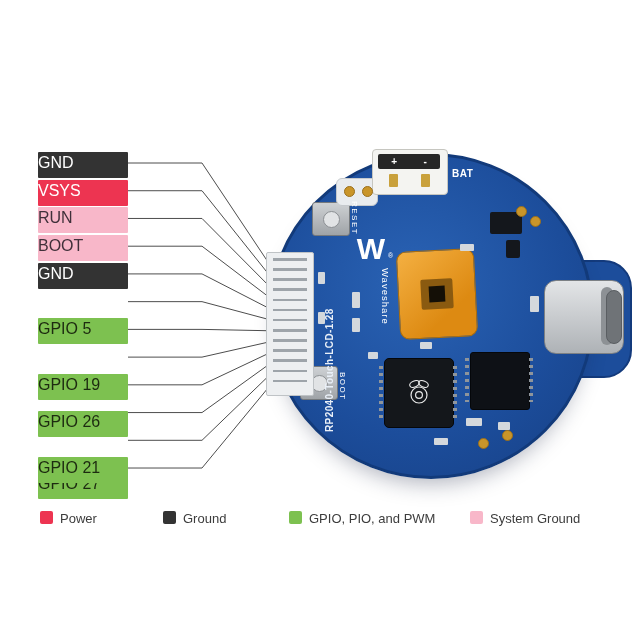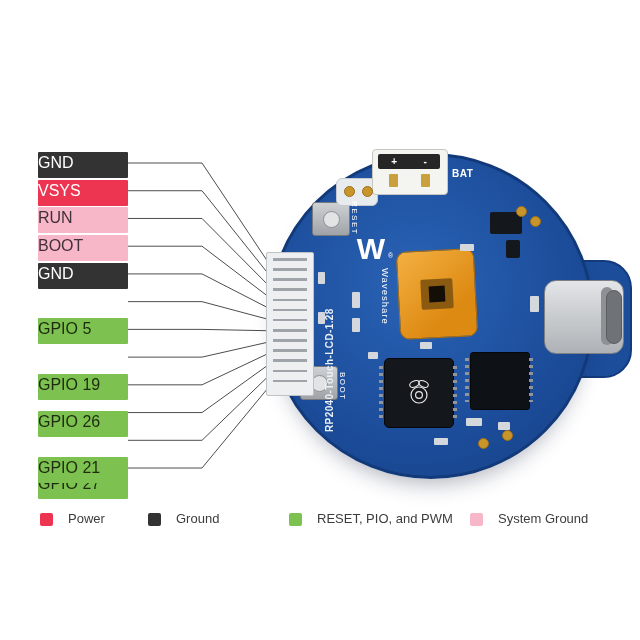--- a/index.html
+++ b/index.html
@@ -76,7 +76,7 @@
   .usb-open{left:606px;top:290px;width:14px;height:52px;border-radius:8px;background:#6f7377;
             border:1px solid #5a5e62;z-index:4;}
   
-  .legend-item{position:absolute;top:511px;display:flex;align-items:flex-end;gap:15px;z-index:6;}
+  .legend-item{position:absolute;top:511px;display:flex;align-items:flex-start;gap:7px;z-index:6;}
   .swatch{width:13px;height:13px;border-radius:2px;display:inline-block;}
   .legend-label{font-size:13px;color:#3c3c3c;}
 </style>

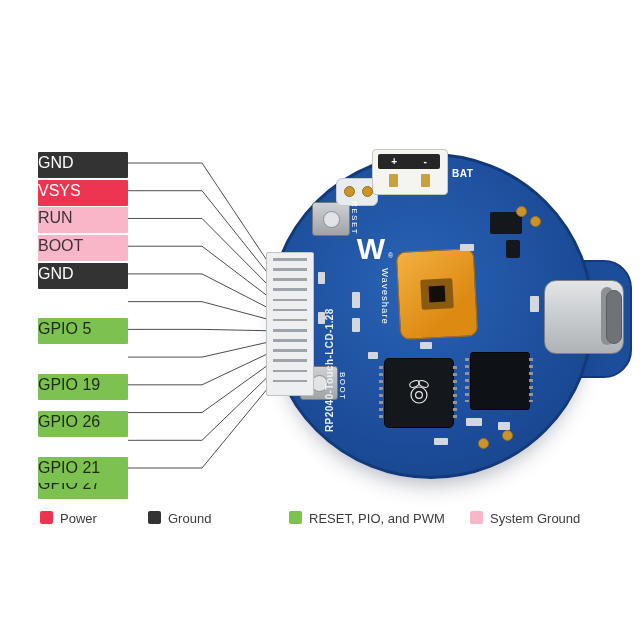--- a/index.html
+++ b/index.html
@@ -196,7 +196,7 @@
     <span class="swatch" style="background: rgb(237, 52, 81);"></span>
     <span class="legend-label">Power</span>
   </div>
-  <div class="legend-item" style="left:148px">
+  <div class="legend-item" style="left:163px">
     <span class="swatch" style="background: rgb(51, 51, 51);"></span>
     <span class="legend-label">Ground</span>
   </div>

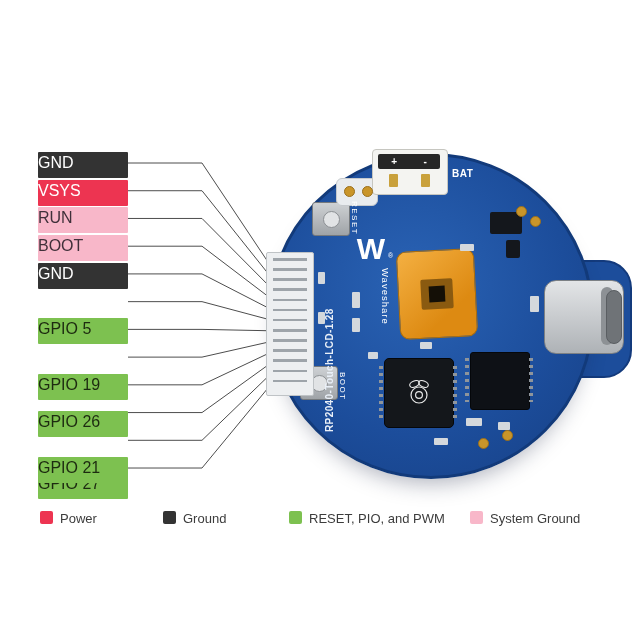--- a/index.html
+++ b/index.html
@@ -202,7 +202,7 @@
   </div>
   <div class="legend-item" style="left:289px">
     <span class="swatch" style="background: rgb(125, 193, 80);"></span>
-    <span class="legend-label">RESET, PIO, and PWM</span>
+    <span class="legend-label">GPIO, PIO, and PWM</span>
   </div>
   <div class="legend-item" style="left:470px">
     <span class="swatch" style="background: rgb(248, 183, 201);"></span>

